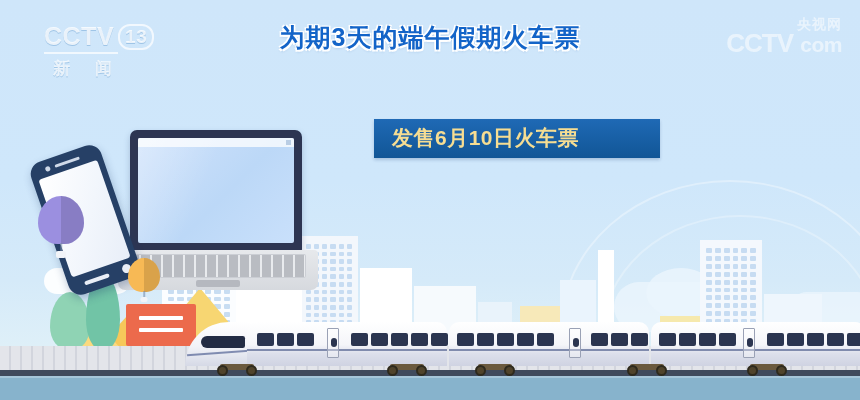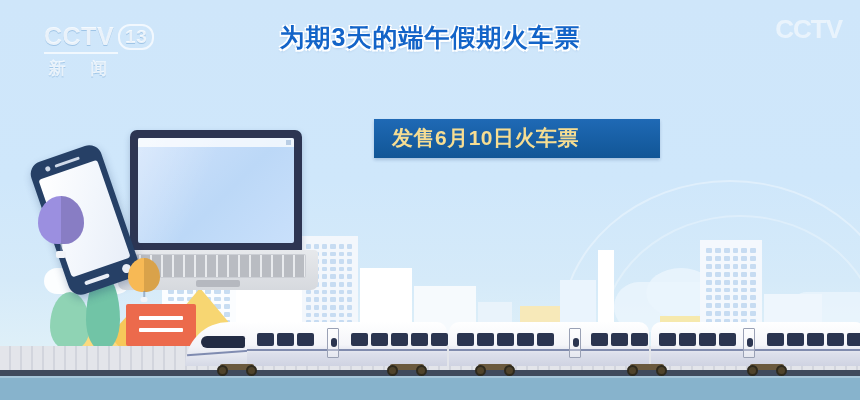--- a/index.html
+++ b/index.html
@@ -345,6 +345,10 @@
 
   <div id="watermark">
     <span class="wm-cctv">CCTV</span>
+    <div class="wm-stack">
+      <span class="wm-cn">央视网</span>
+      <span class="wm-com">com</span>
+    </div>
   </div>
 
   <div id="headline">

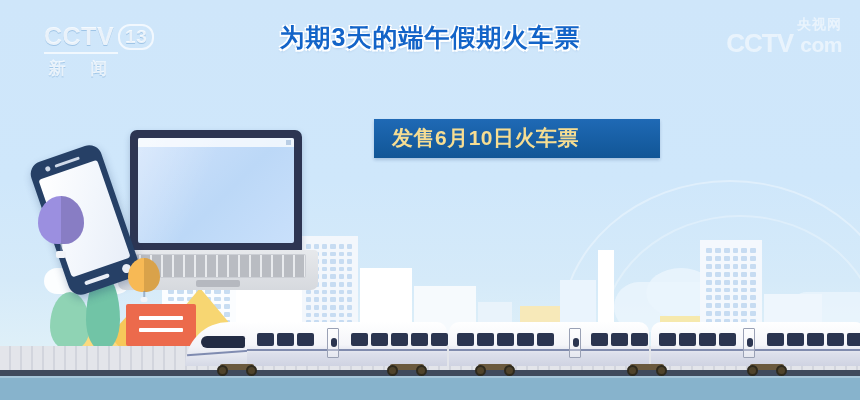--- a/index.html
+++ b/index.html
@@ -48,7 +48,7 @@
     margin-top: 1px;
   }
   #cctv-logo .row2 {
-    margin-top: 3px; text-align: center; width: 78px;
+    margin-top: 3px; text-align: right; width: 78px;
     font-size: 17px; font-weight: 700; letter-spacing: 10px;
     color: rgba(255,255,255,0.75);
     text-shadow: 0 1px 0 rgba(120,170,215,0.5);

